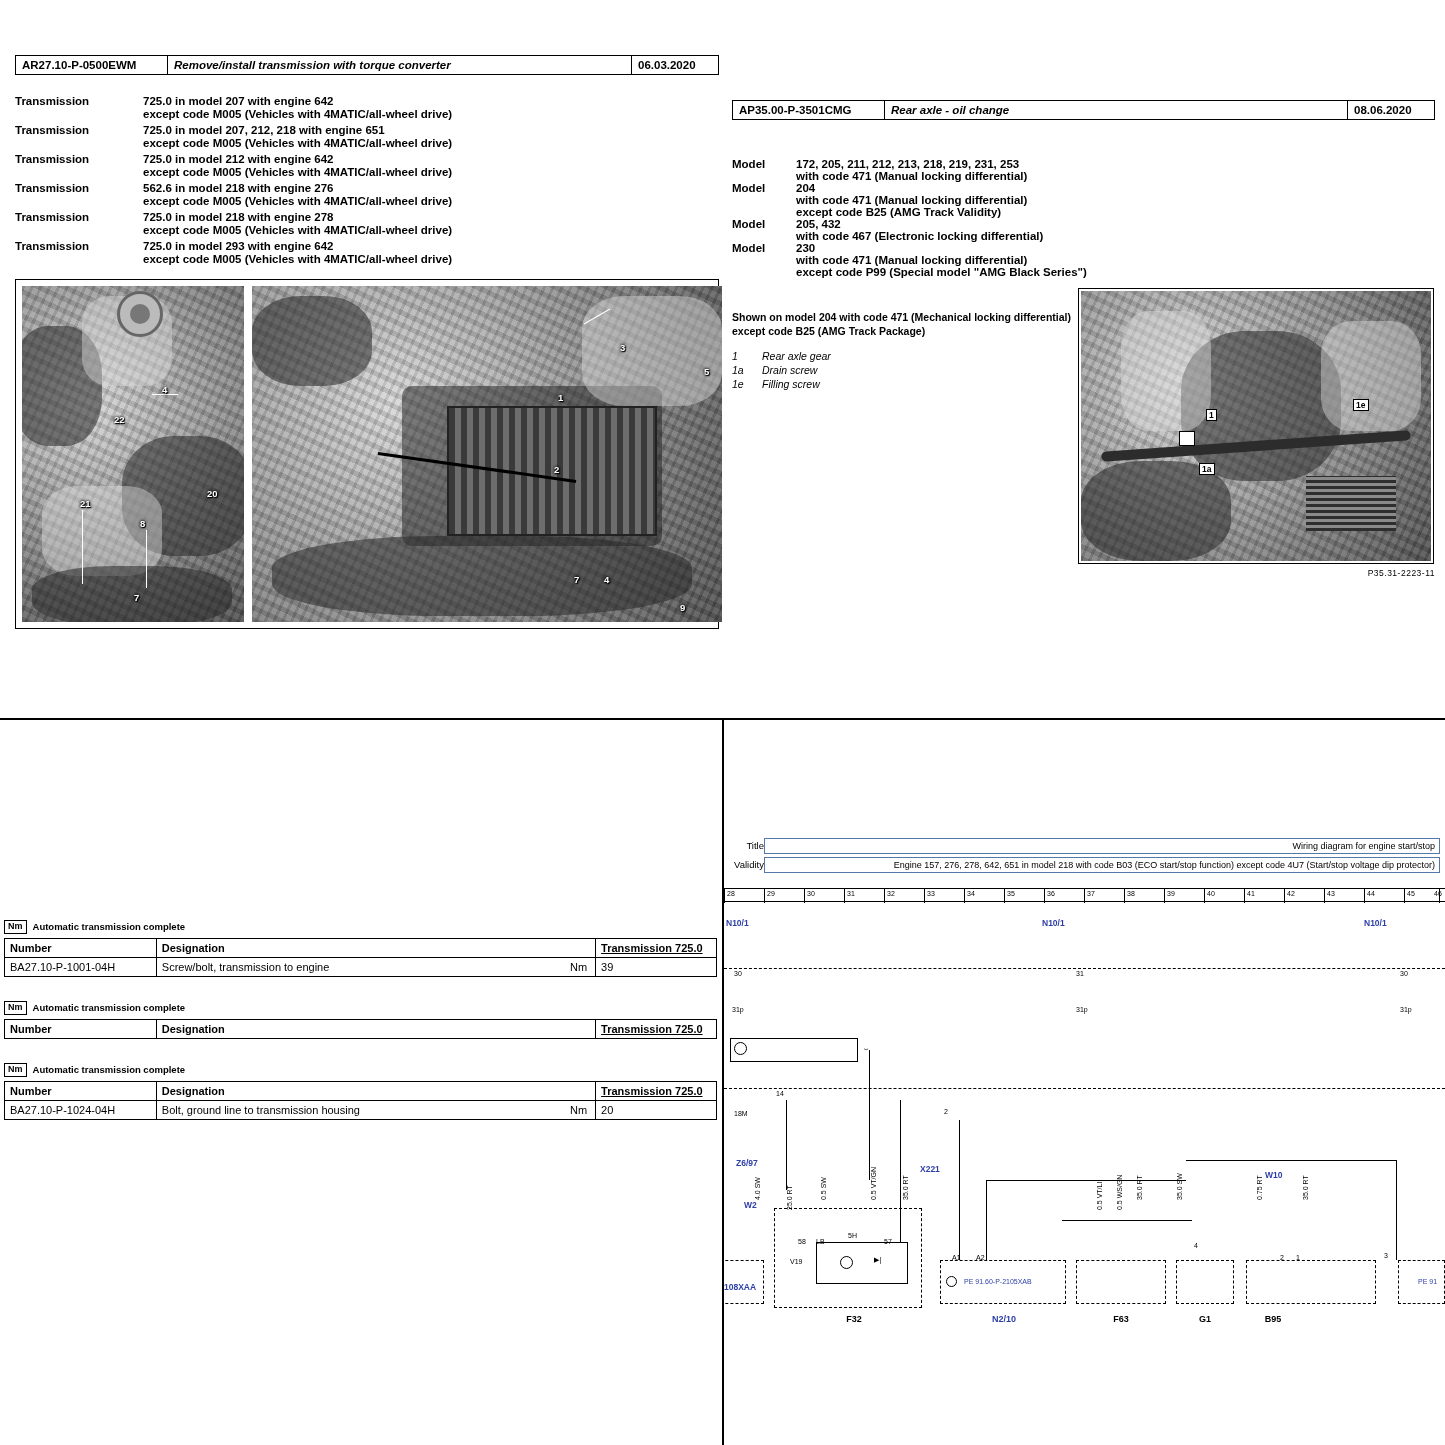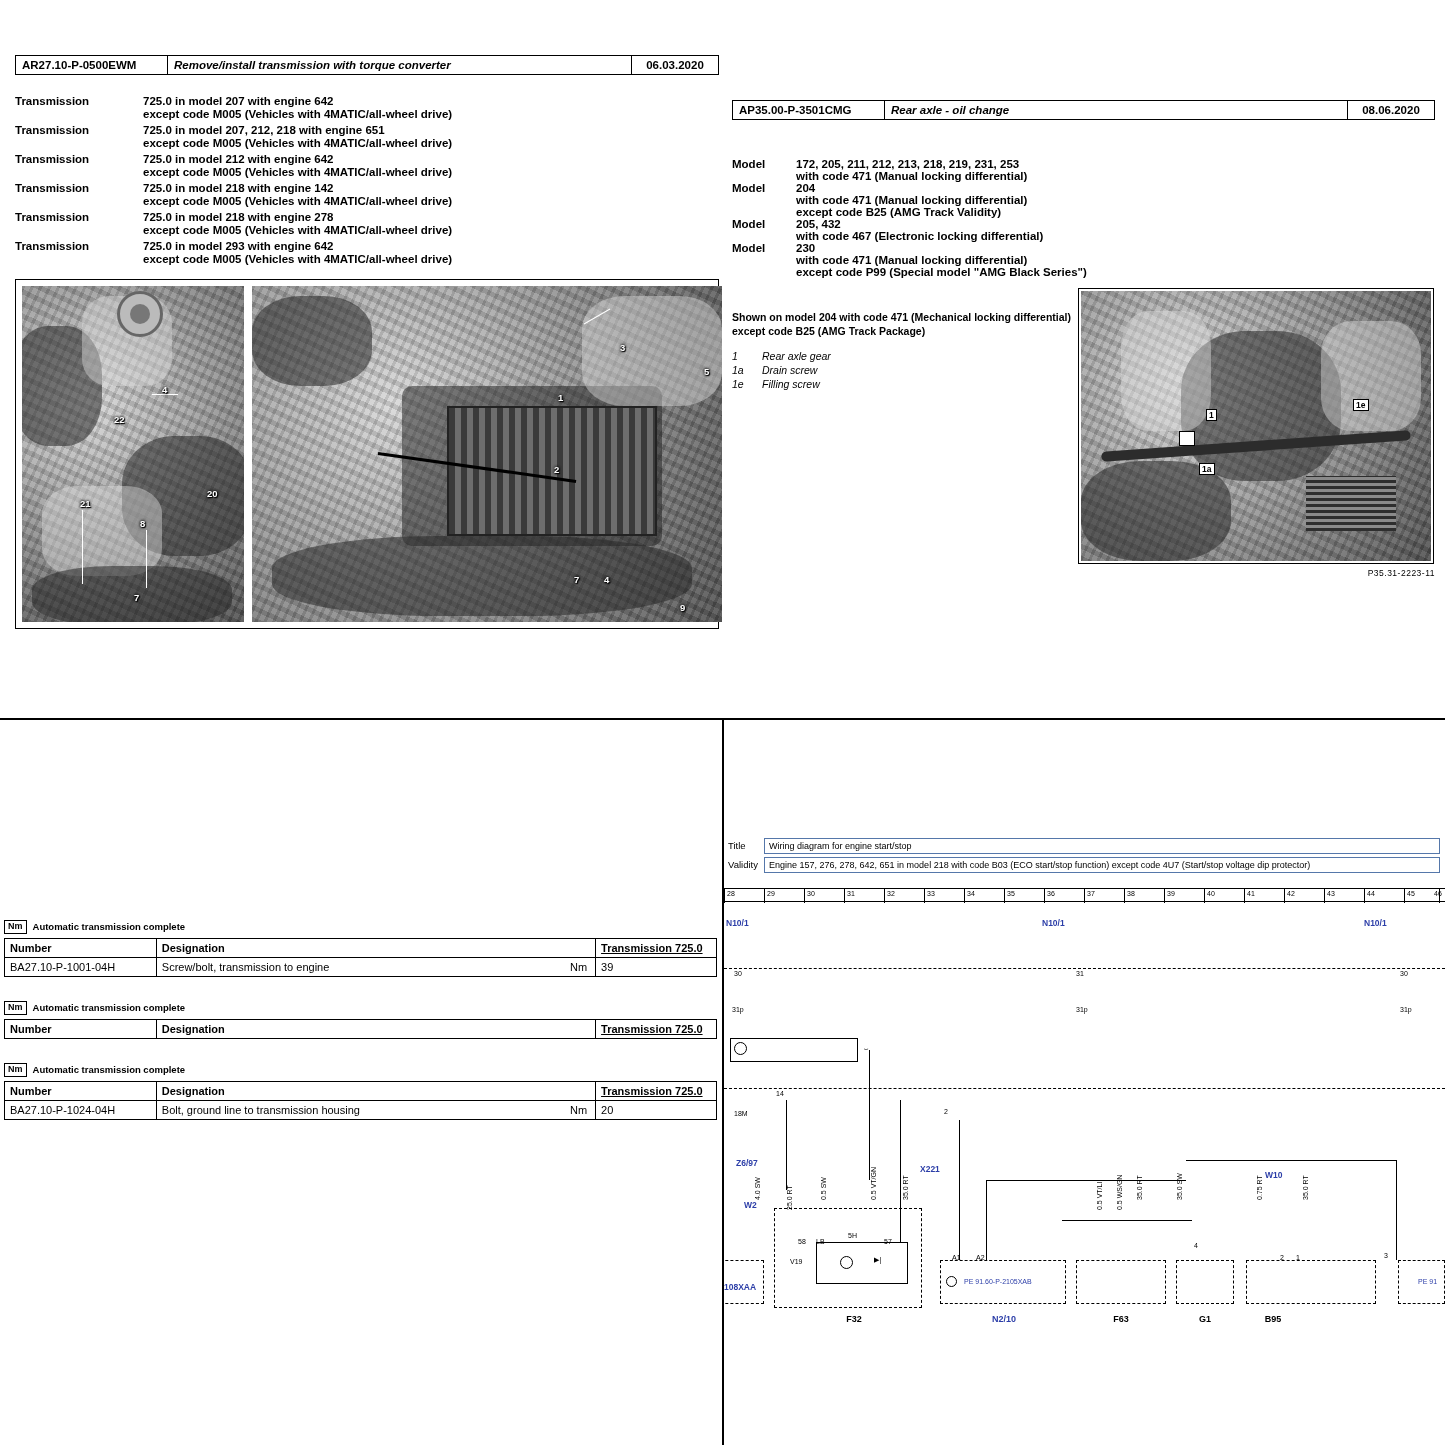--- a/index.html
+++ b/index.html
@@ -30,7 +30,7 @@
   .doc-header .cell:last-child { border-right:none; }
   .dh-code { width:152px; }
   .dh-title { flex:1; font-style:italic; }
-  .dh-date { width:86px; text-align:center; font-weight:bold; }
+  .dh-date { width:86px; font-weight:bold; }
 
   .spec-list { margin-top:20px; }
   .spec-row { display:flex; font-size:11.5px; margin-bottom:1px; }

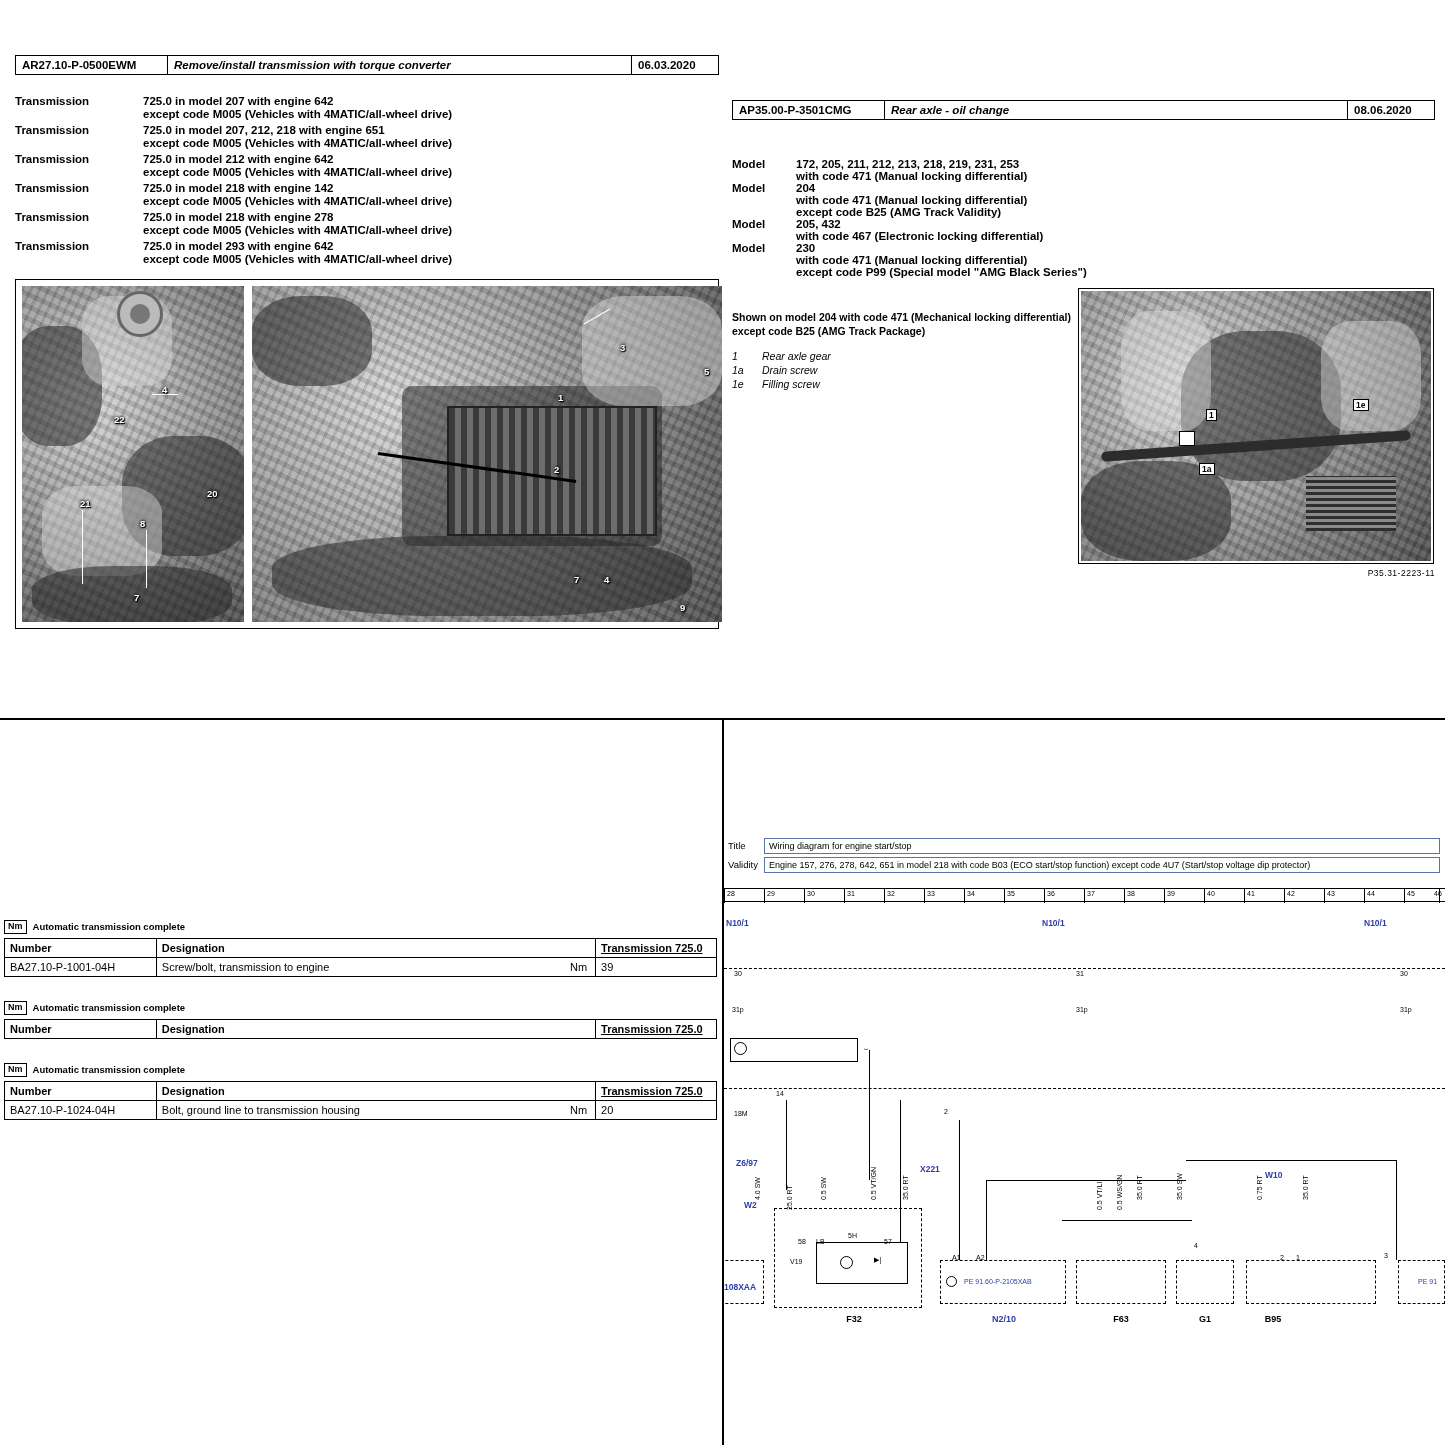--- a/index.html
+++ b/index.html
@@ -143,7 +143,7 @@
       <div class="spec-sub">except code M005 (Vehicles with 4MATIC/all-wheel drive)</div>
       <div class="spec-row">
           <div class="lbl">Transmission</div>
-          <div class="val">725.0 in model 218 with engine 142</div>
+          <div class="val">562.6 in model 218 with engine 276</div>
         </div>
       <div class="spec-sub">except code M005 (Vehicles with 4MATIC/all-wheel drive)</div>
       <div class="spec-row">

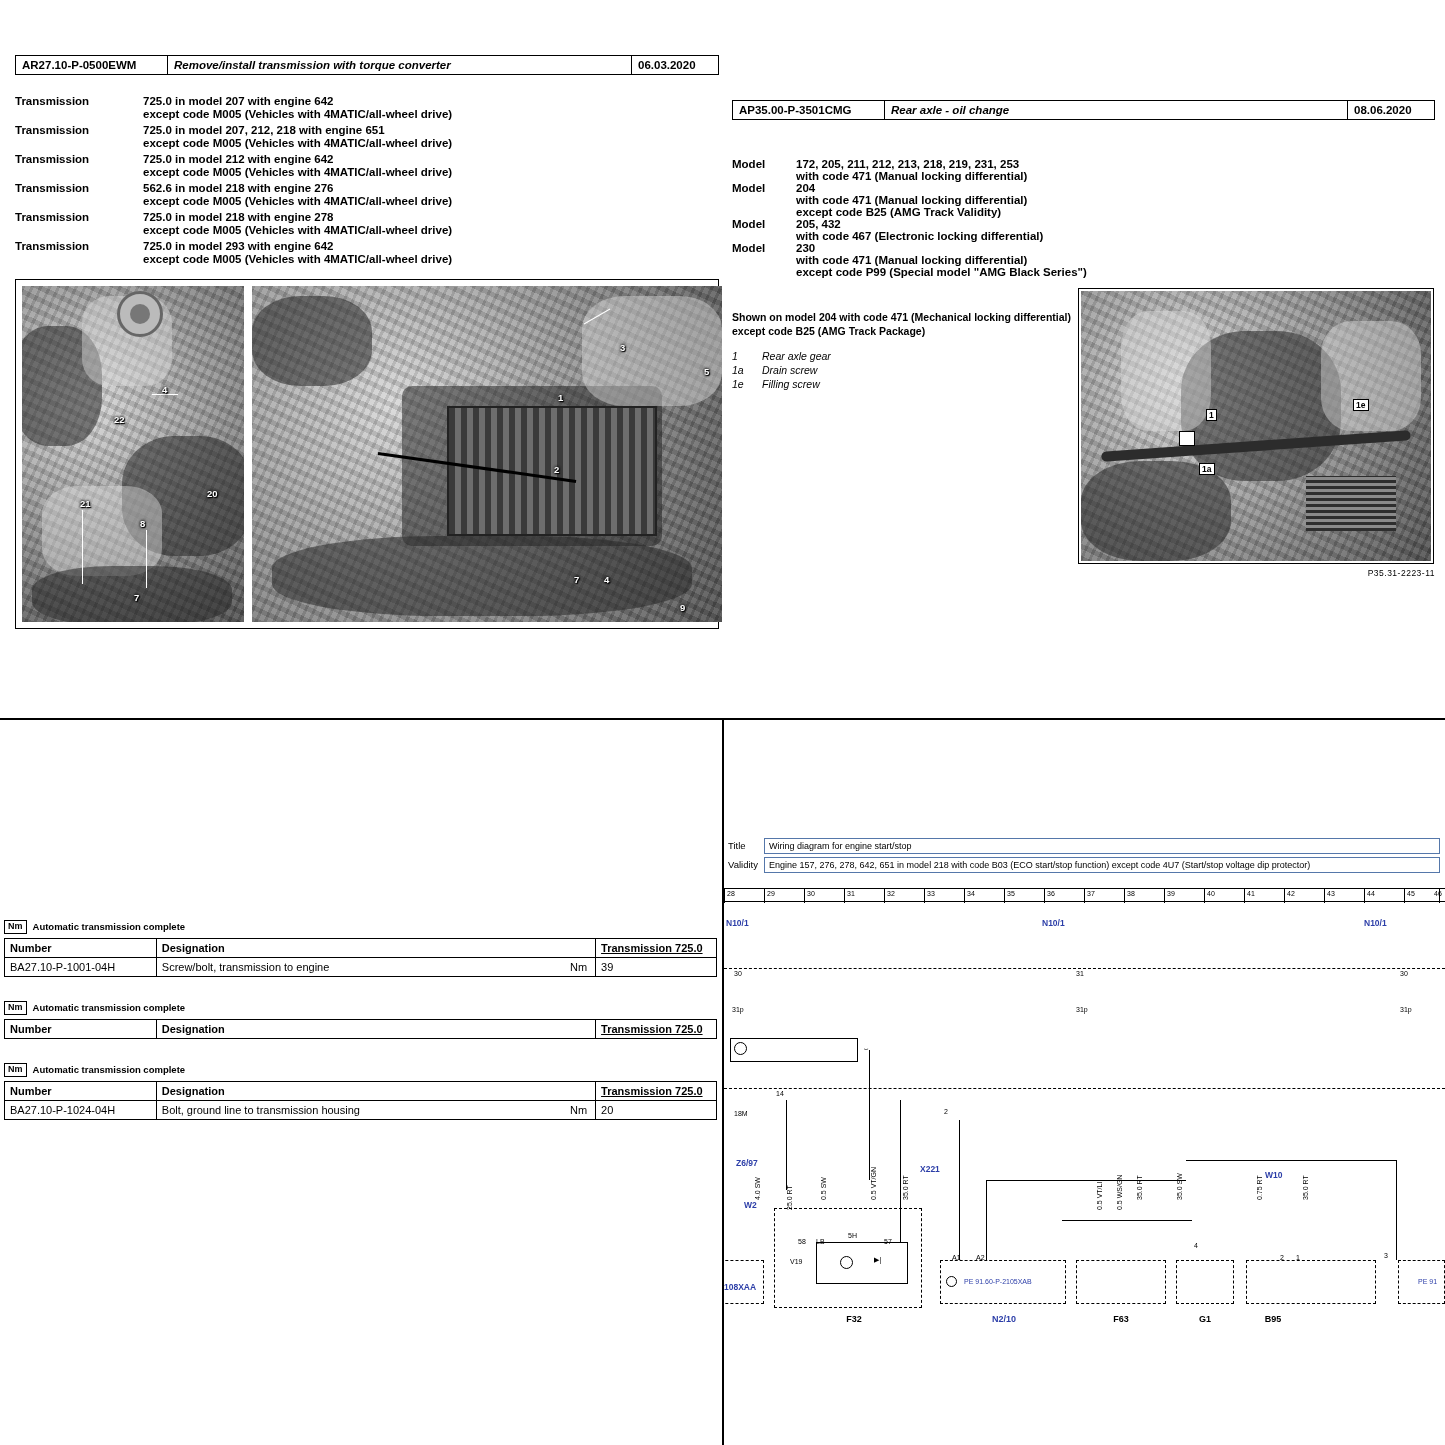--- a/index.html
+++ b/index.html
@@ -94,7 +94,7 @@
   
   .wd { position:relative; width:100%; height:100%; font-size:8px; }
   .wd-meta { position:absolute; left:4px; top:118px; width:712px; }
-  .wd-mrow { display:flex; align-items:stretch; margin-bottom:3px; }
+  .wd-mrow { display:flex; align-items:stretch; margin-bottom:3px;text-align:right; }
   .wd-mrow .k { width:36px; font-size:9.5px; padding-top:2px; }
   .wd-mrow .v { flex:1; border:1px solid #5577aa; background:#fff; font-size:9px; padding:2px 4px; }
   .ruler { position:absolute; left:0; top:168px; width:721px; height:14px; border-top:1px solid #000; border-bottom:1px solid #000; }

